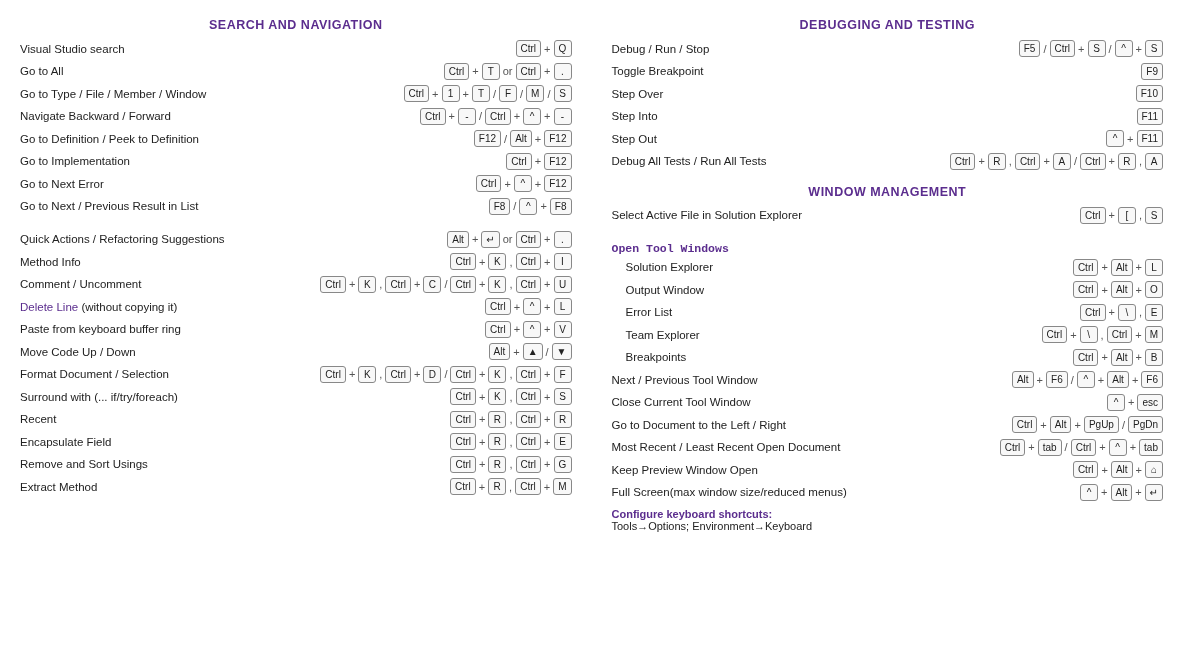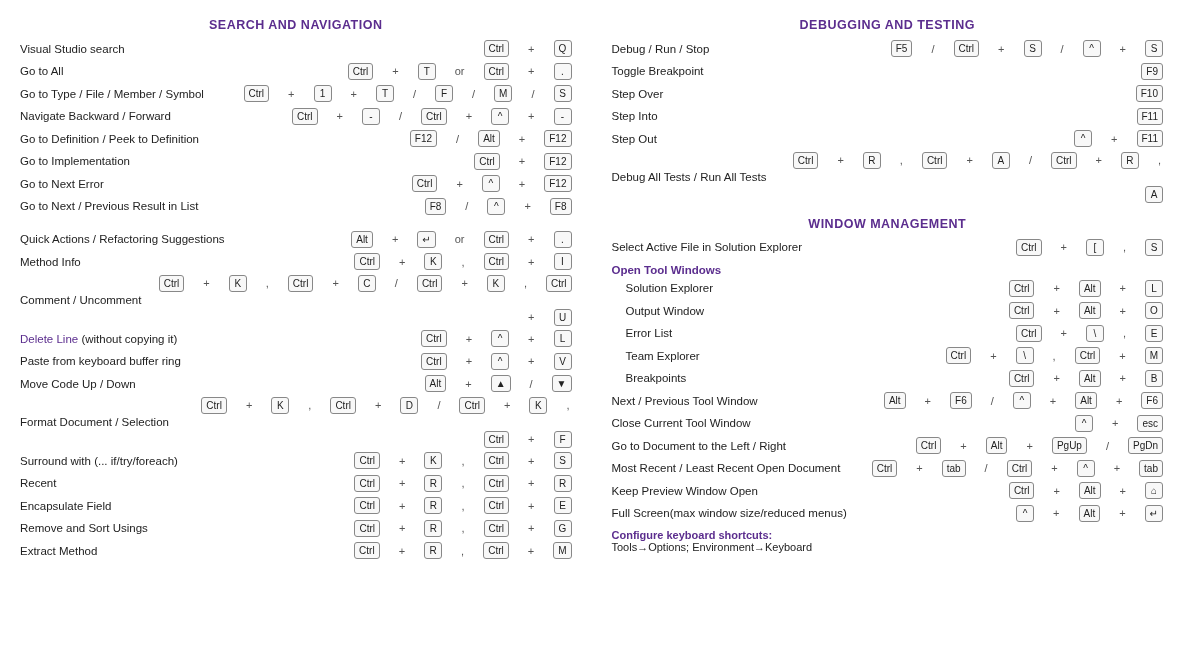--- a/index.html
+++ b/index.html
@@ -46,7 +46,7 @@
     .shortcut-keys {
       display: flex;
       align-items: center;
-      gap: 17px;
+      gap: 1px;
       flex-wrap: wrap;
       justify-content: flex-end;
       flex: 1;

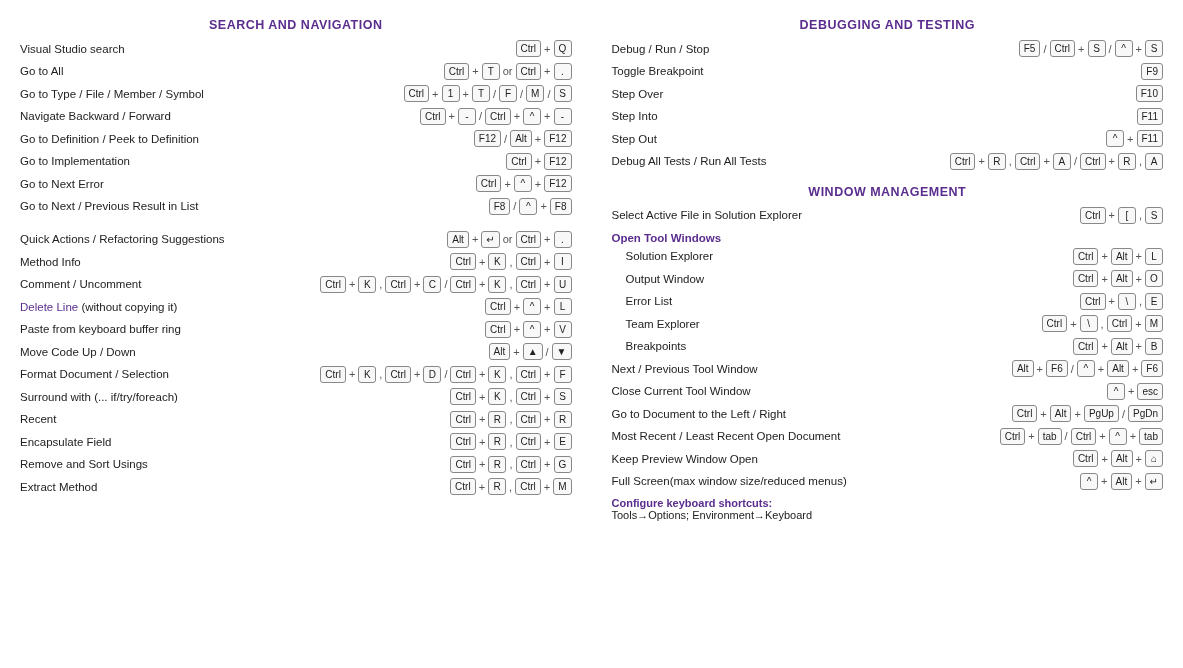--- a/index.html
+++ b/index.html
@@ -125,7 +125,7 @@
     </div>
 
     <div class="shortcut-row">
-      <span class="shortcut-label">Go to Type / File / Member / Symbol</span>
+      <span class="shortcut-label">Go to Type / File / Member / Window</span>
       <span class="shortcut-keys">
         <span class="key">Ctrl</span>
           <span class="sep">+</span>

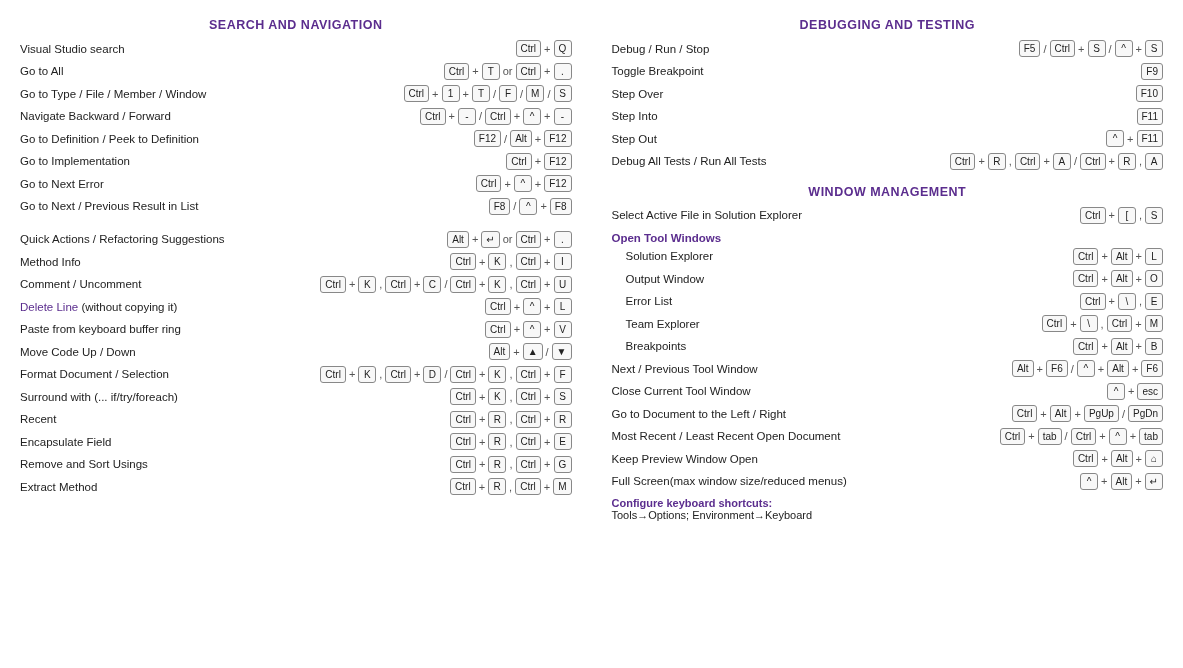--- a/index.html
+++ b/index.html
@@ -79,7 +79,8 @@
       font-weight: 700;
       color: #5b2d8e;
       margin-bottom: 3px;
-      margin-top: 7px;
+      margin-top: 17px;
+      font-family: Liberation Mono, monospace;
     }
     .indent {
       padding-left: 14px;

